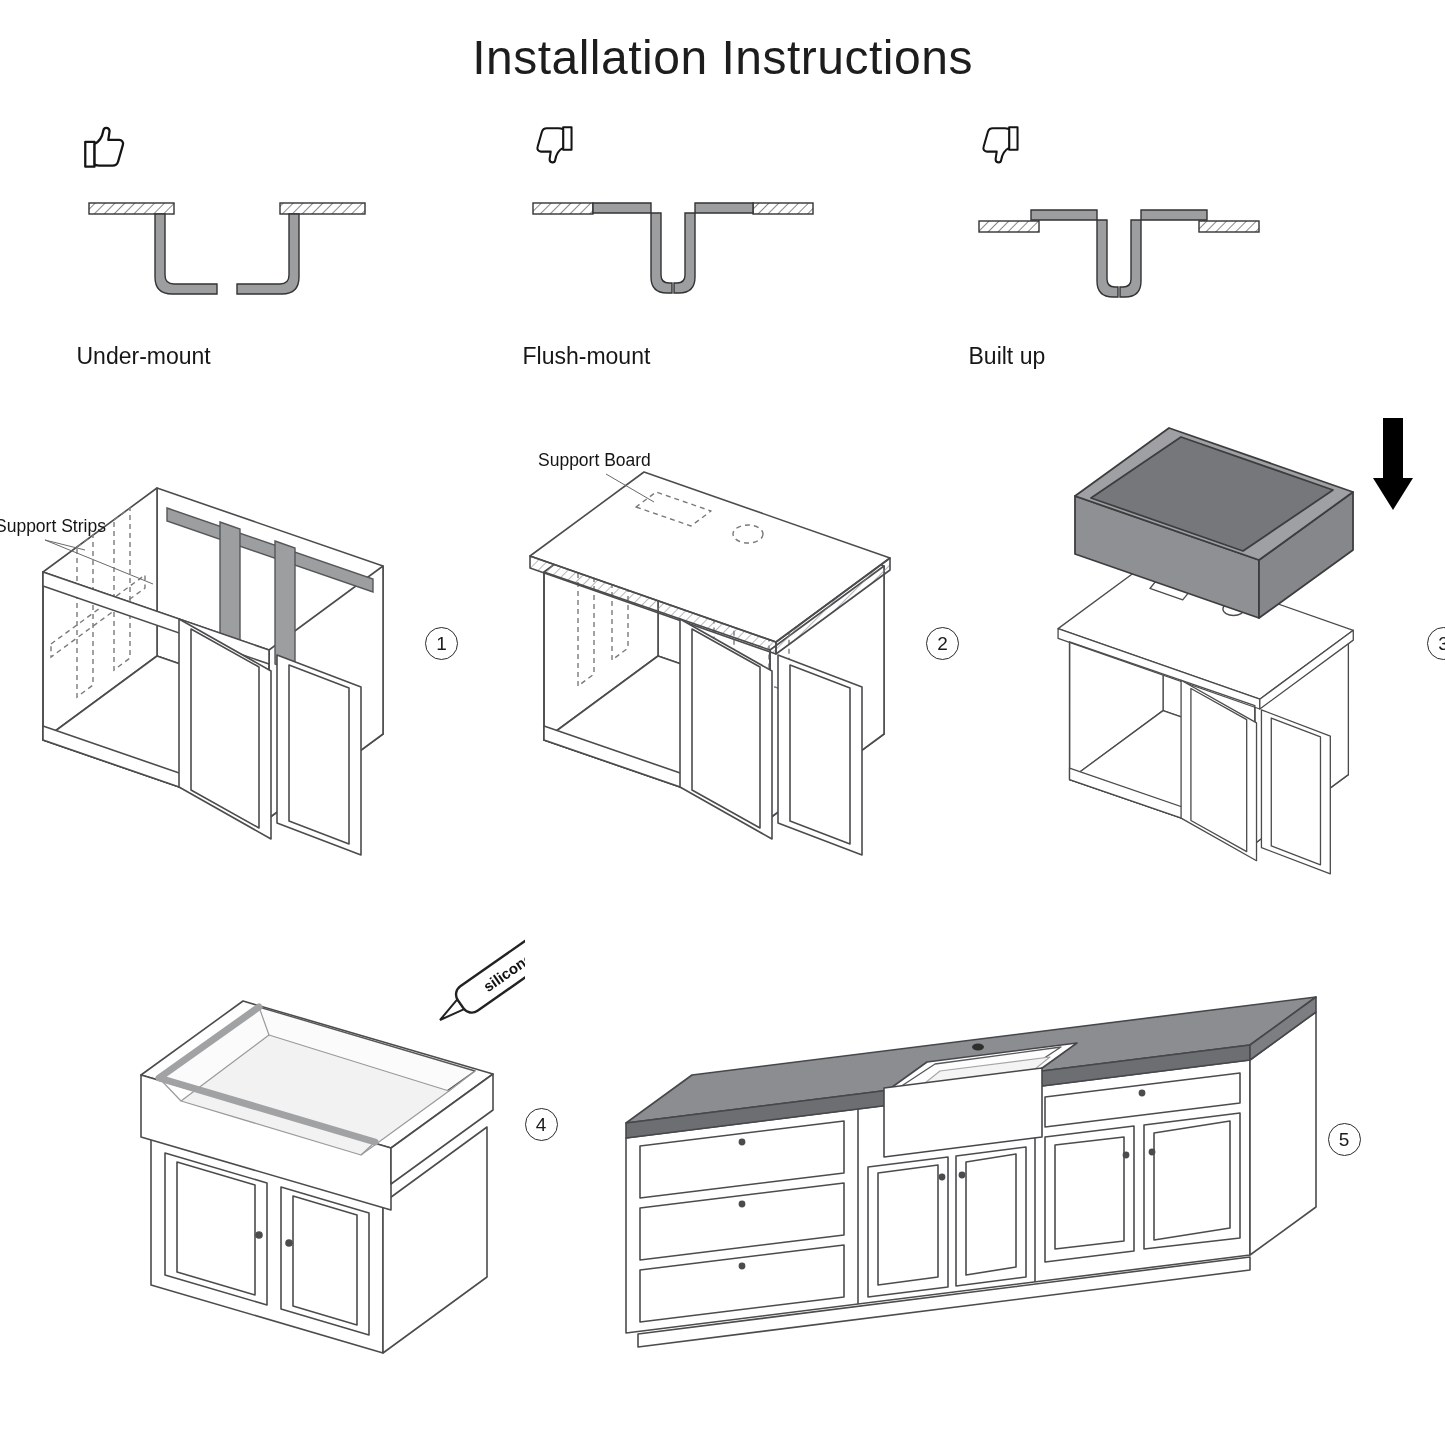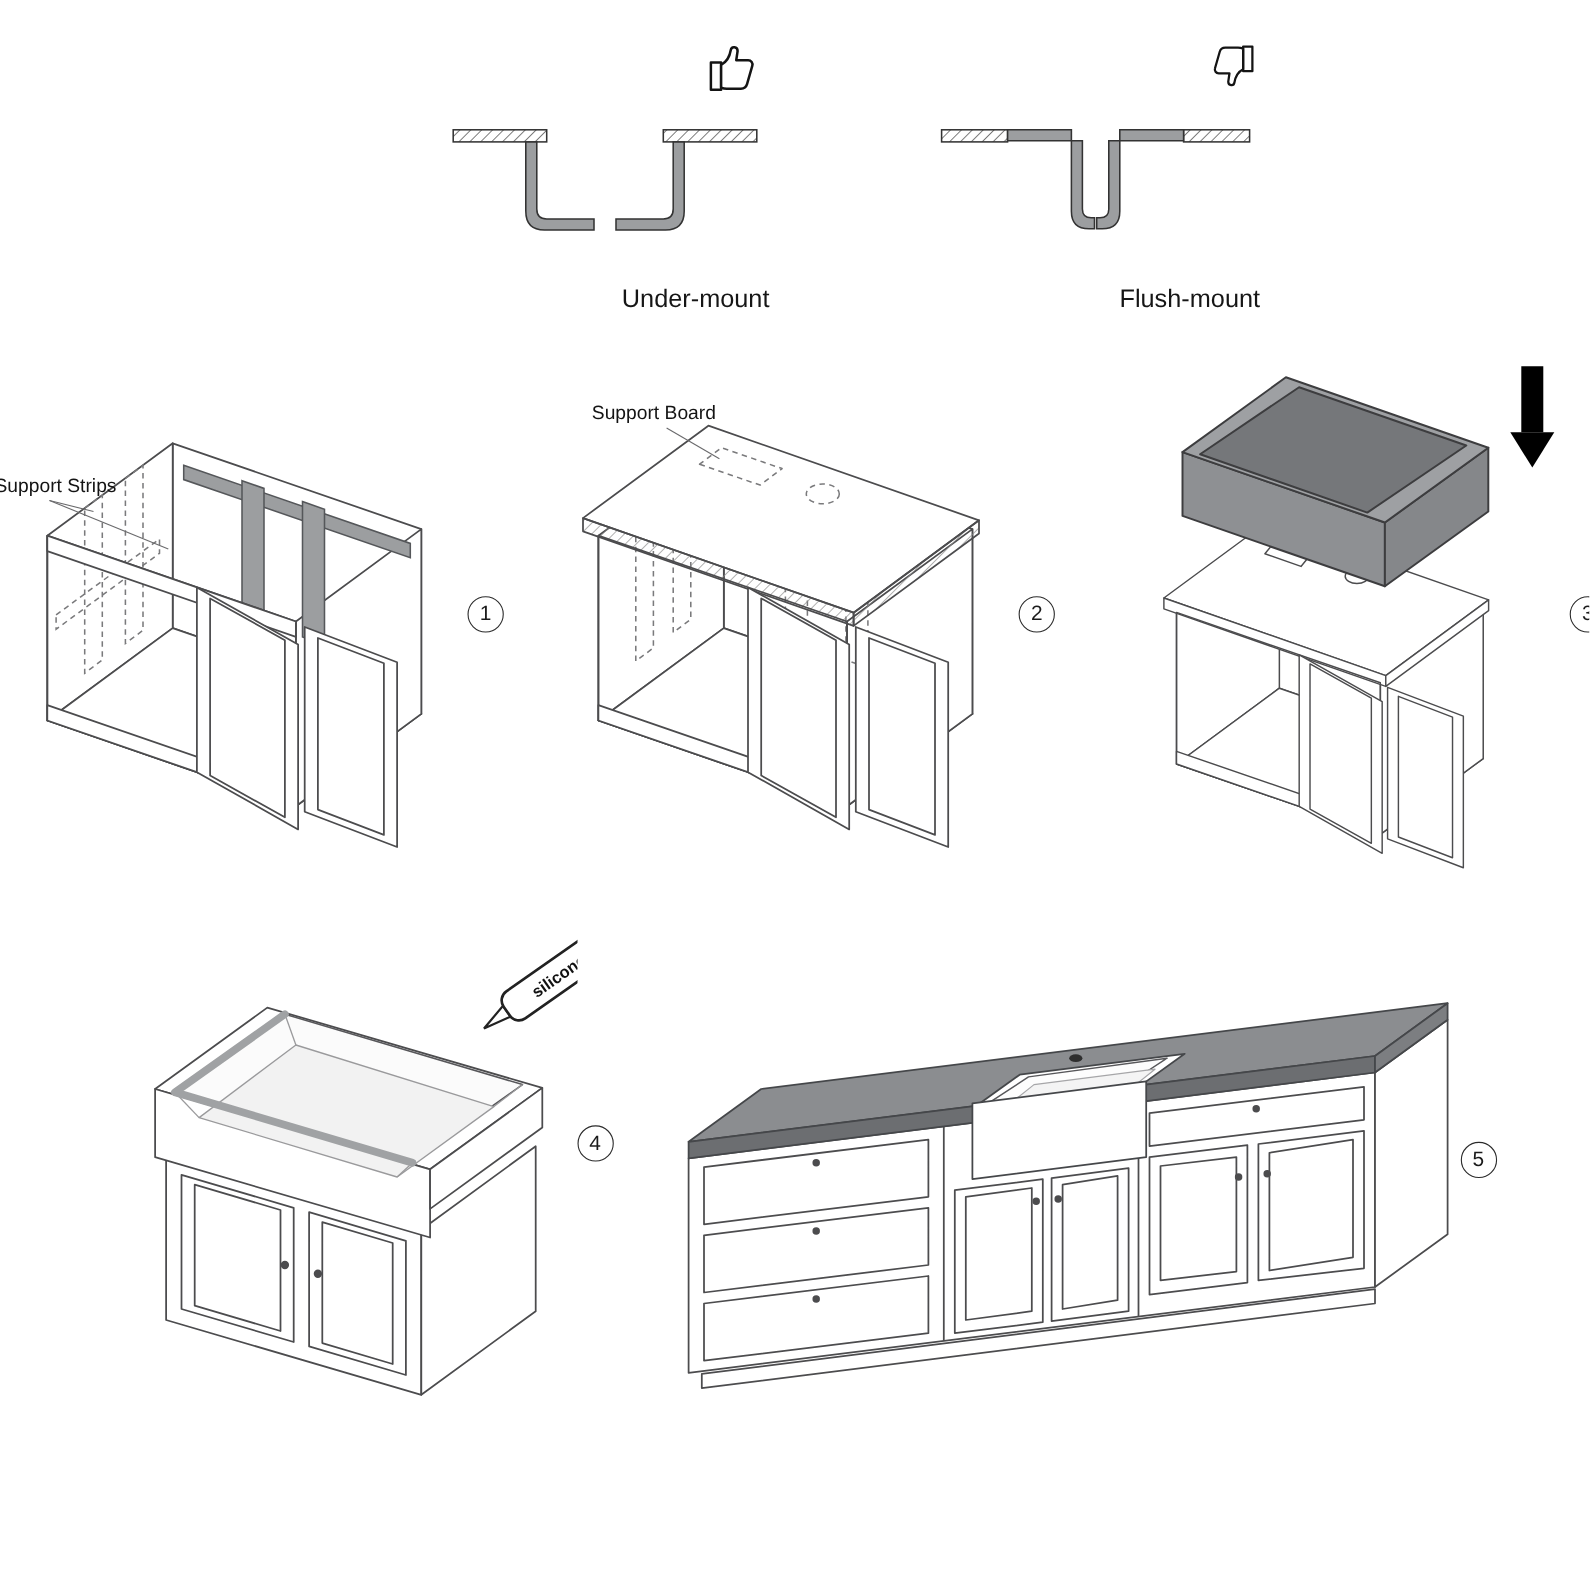--- a/index.html
+++ b/index.html
@@ -35,6 +35,7 @@
 
 <div class="page">
 
+  <h1 class="title">Installation Instructions</h1>
 
   <div class="mount-row">
 

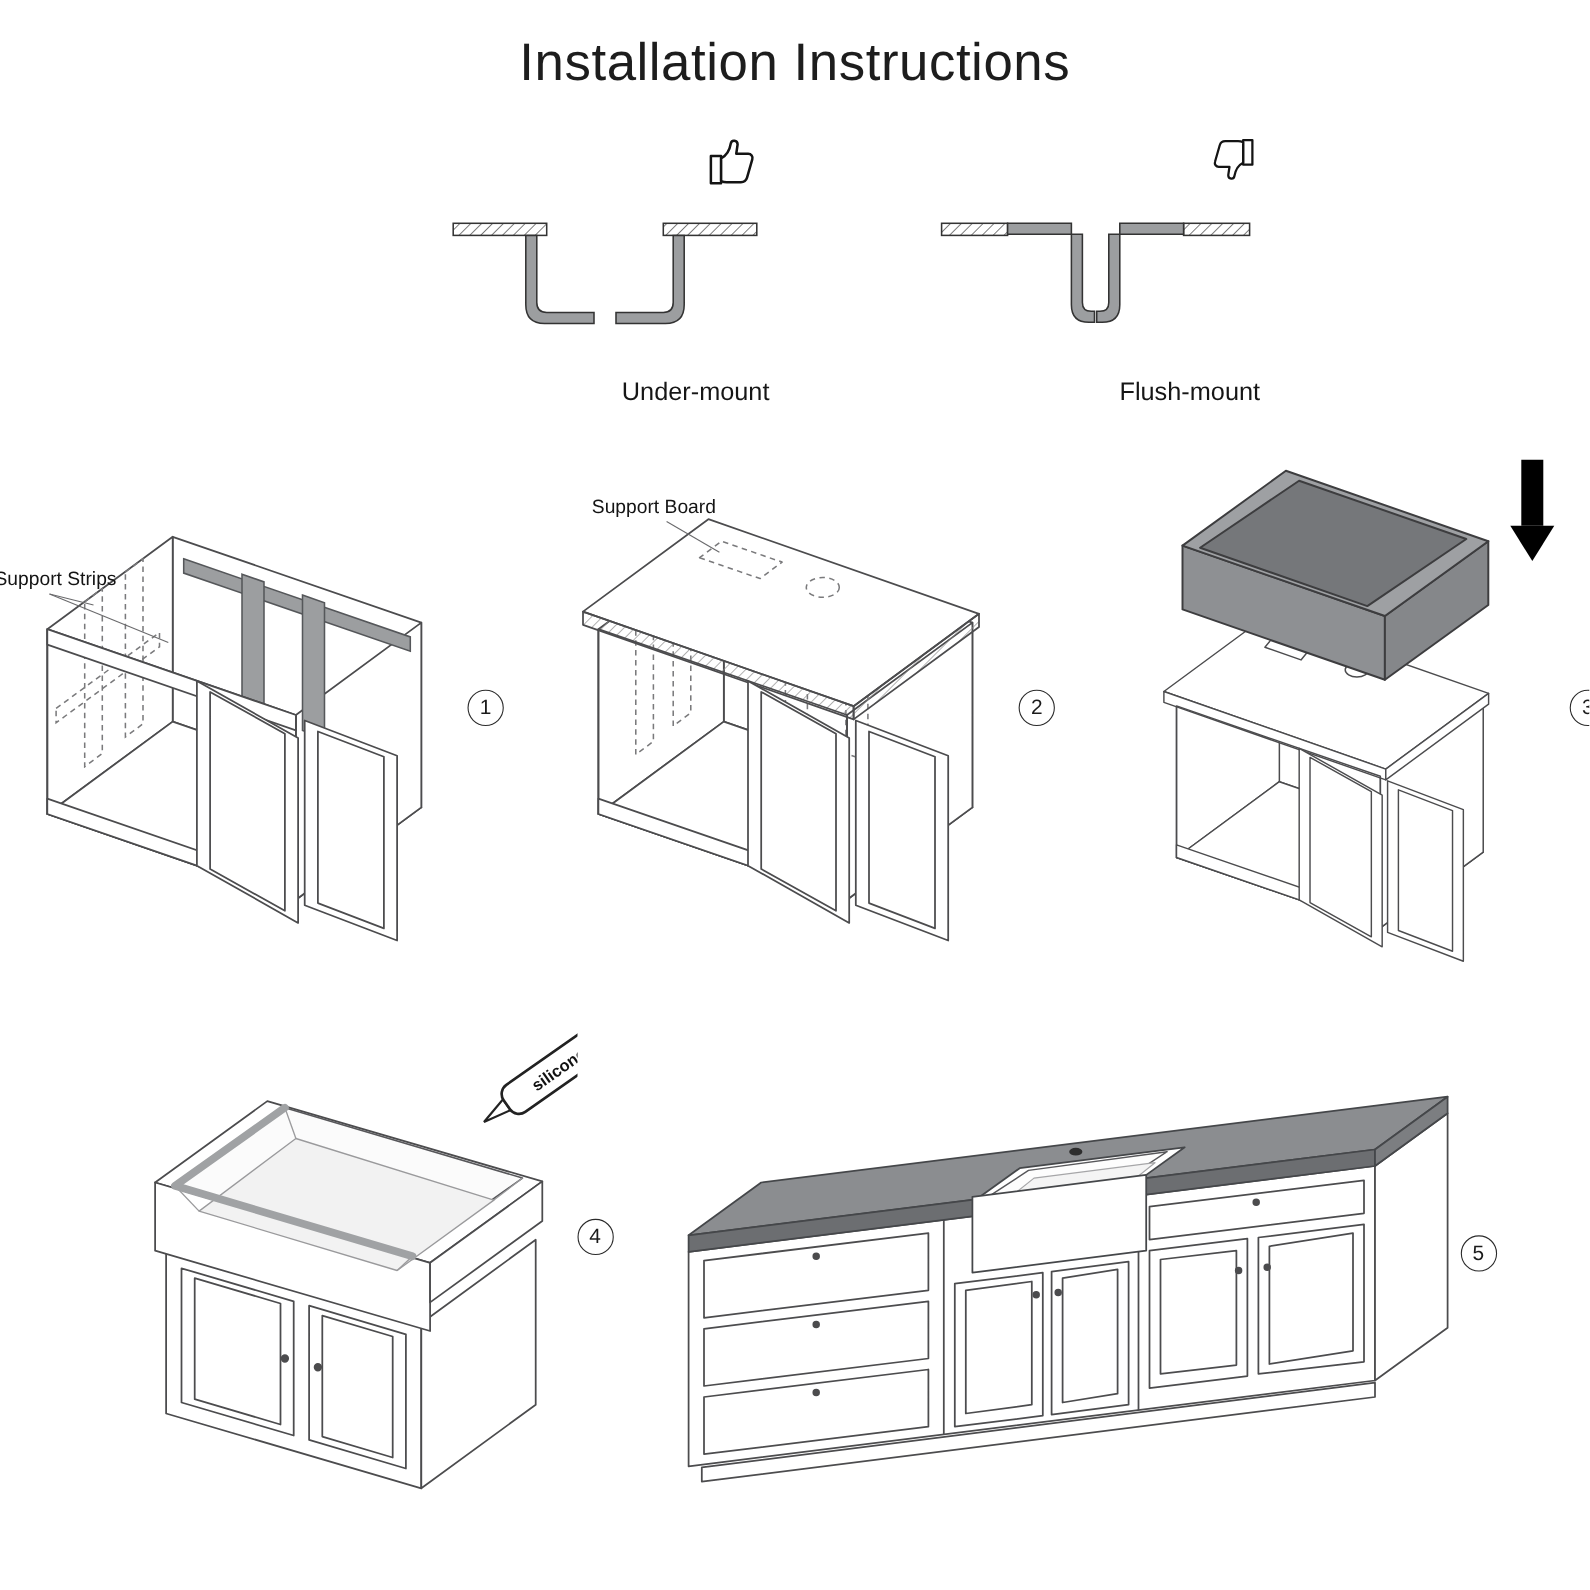--- a/index.html
+++ b/index.html
@@ -10,7 +10,7 @@
   }
   .title { text-align:center; font-size:48px; font-weight:400; padding-top:30px; letter-spacing:0.5px; }
   .mount-row { display:flex; justify-content:center; gap:46px; margin-top:26px; }
-  .mount { width:400px; display:flex; flex-direction:column; align-items:flex-end; }
+  .mount { width:400px; display:flex; flex-direction:column; align-items:flex-start; }
   .thumb-wrap { height:70px; display:flex; align-items:center; justify-content:center; }
   .mount-label { font-size:23px; margin-top:12px; color:#161616; }
   .steps-row { display:flex; justify-content:center; align-items:flex-end; }

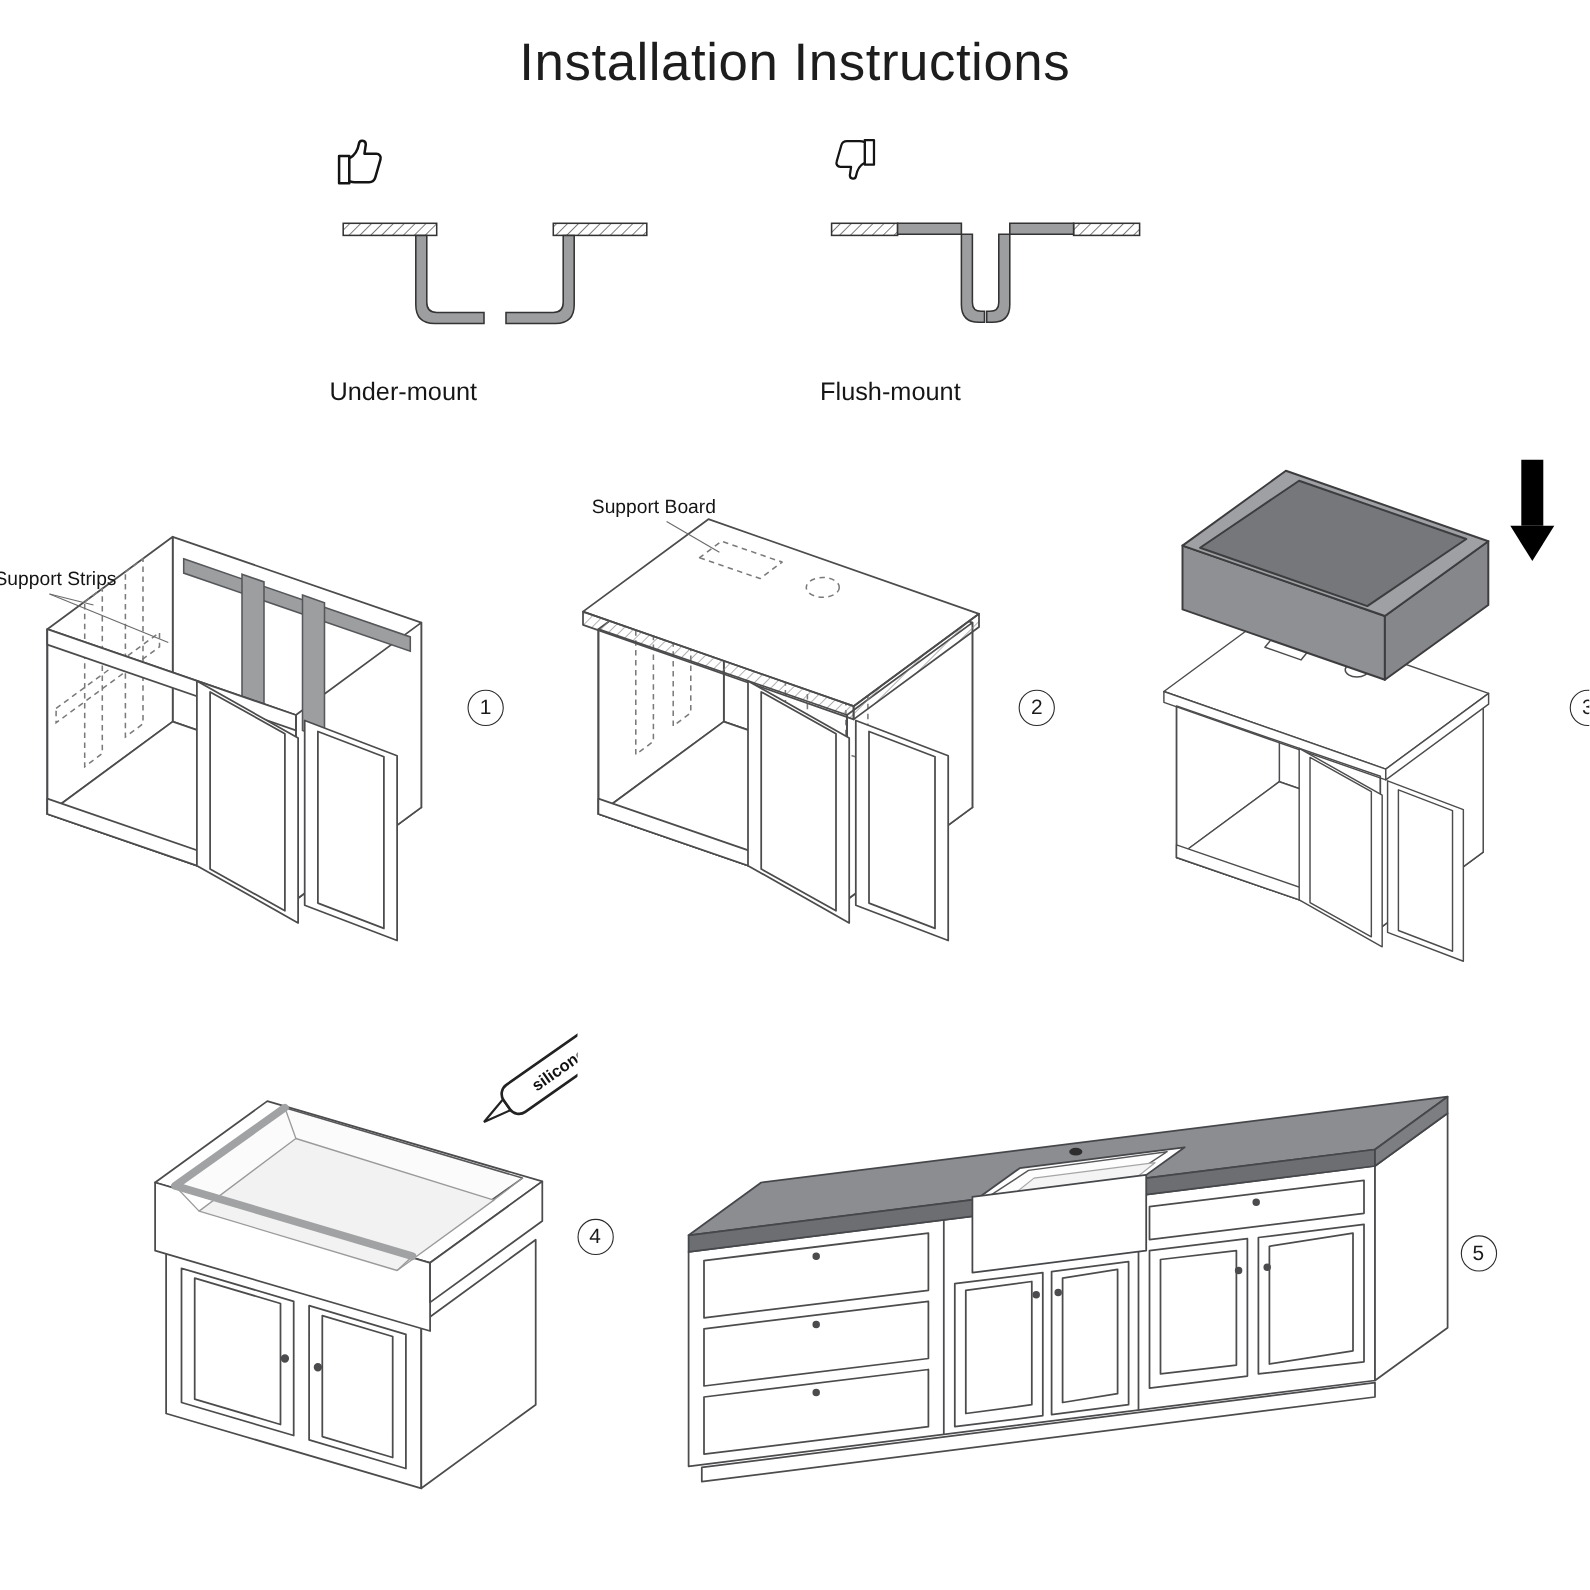--- a/index.html
+++ b/index.html
@@ -85,6 +85,28 @@
       <div class="mount-label">Flush-mount</div>
     </div>
 
+    <div class="mount">
+      <div class="thumb-wrap">
+        <svg width="56" height="56" viewBox="0 0 60 60">
+          <g fill="#ffffff" stroke="#141414" stroke-width="2.2" stroke-linejoin="round" transform="rotate(180 30 30)">
+            <rect x="8" y="26" width="9" height="24"></rect>
+            <path d="M17 48 v-20 c4 -2 7.5 -7 8.5 -13 c0.6 -3.8 6 -3.2 6 0.8 l-1.2 8.2 h10.5 c2.6 0 4.4 2.4 3.6 4.9 l-4.6 16.1 c-0.7 2.4 -2.9 4 -5.4 4 h-12.4 c-1.8 0 -3.6 -0.4 -5 -1 Z"></path>
+          </g>
+        </svg>
+      </div>
+      <svg width="300" height="150" viewBox="0 0 300 150">
+        <defs>
+          <pattern id="hatch3" width="7" height="7" patternUnits="userSpaceOnUse" patternTransform="rotate(45)">
+            <line x1="0" y1="0" x2="0" y2="7" stroke="#555" stroke-width="1.4"></line>
+          </pattern>
+        </defs>
+        <rect x="10" y="40" width="60" height="11" fill="url(#hatch3)" stroke="#333" stroke-width="1.4"></rect>
+        <rect x="230" y="40" width="60" height="11" fill="url(#hatch3)" stroke="#333" stroke-width="1.4"></rect>
+        <path d="M62 29 L128 29 L128 100 Q128 116 144 116 L149 116 L149 106 L146 106 Q138 106 138 98 L138 39 L62 39 Z" fill="#9c9ea0" stroke="#333" stroke-width="1.4"></path>
+        <path d="M238 29 L172 29 L172 100 Q172 116 156 116 L151 116 L151 106 L154 106 Q162 106 162 98 L162 39 L238 39 Z" fill="#9c9ea0" stroke="#333" stroke-width="1.4"></path>
+      </svg>
+      <div class="mount-label">Built up</div>
+    </div>
   </div>
 
   <div class="steps-row row2">

